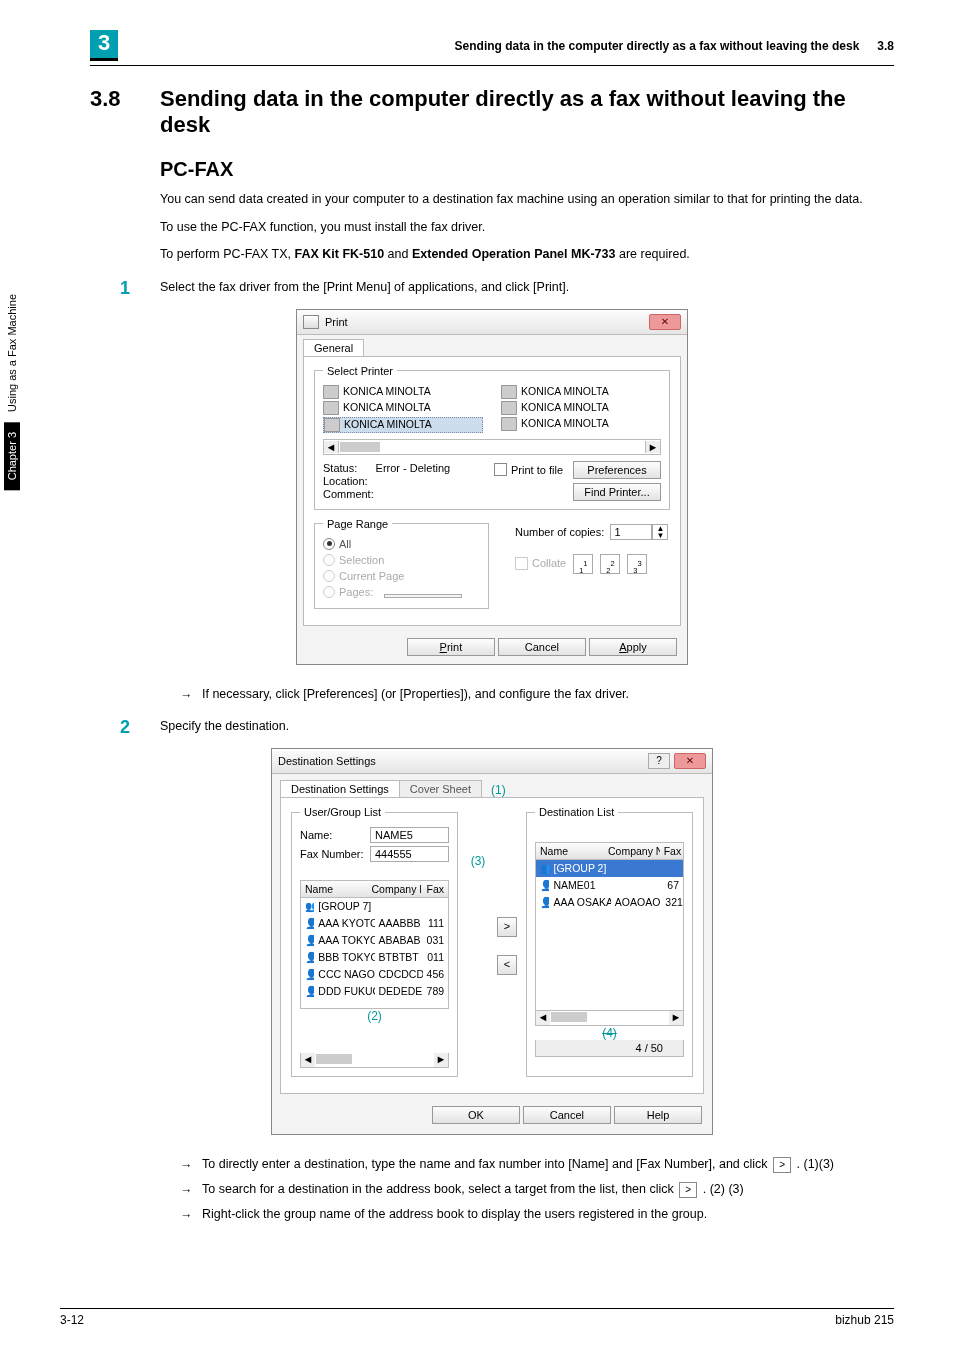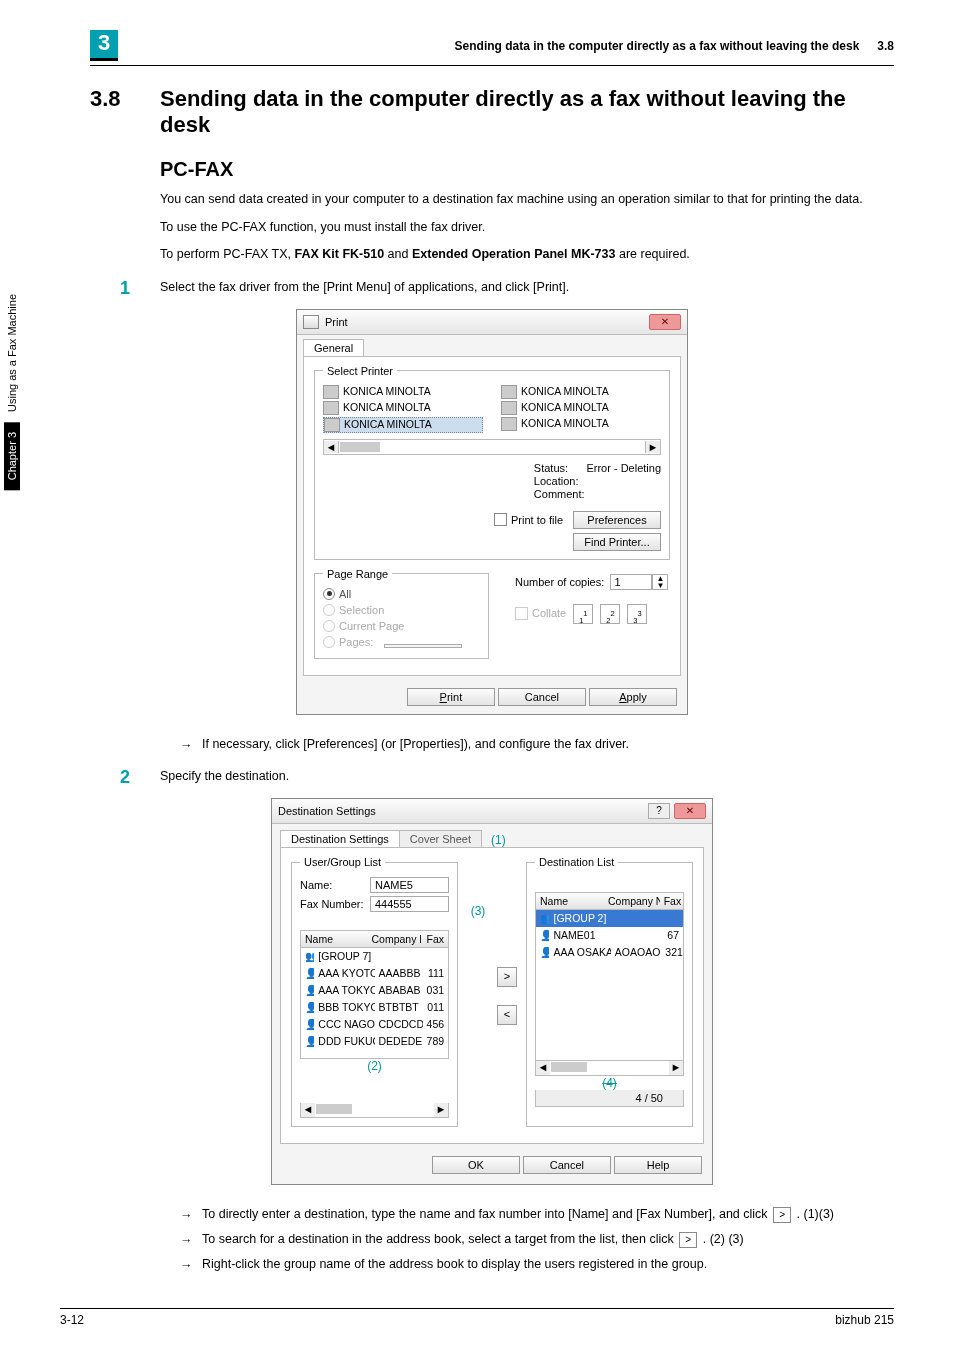--- a/index.html
+++ b/index.html
@@ -178,7 +178,7 @@
   .hscroll .arrow-e { width:14px; text-align:center; background:#eee; border-left:1px solid #bbb; }
   .hscroll .thumb { width:40px; height:10px; background:#ccc; margin:1px; }
   .hscroll .track { flex:1; }
-  .status-row { display:flex; gap:10px; margin-top:6px; font-size:11px; align-items:flex-end;flex-direction:column; }
+  .status-row { display:flex; gap:10px; margin-top:6px; font-size:11px; align-items:flex-end; }
   .status-row .left { flex:1; }
   .status-row .left div { margin:1px 0; }
   .status-row .right { display:flex; flex-direction:column; gap:4px; align-items:flex-end; }

